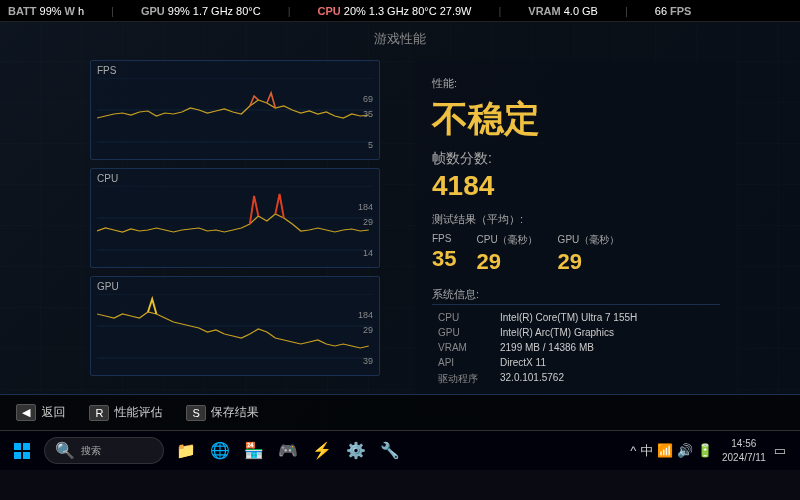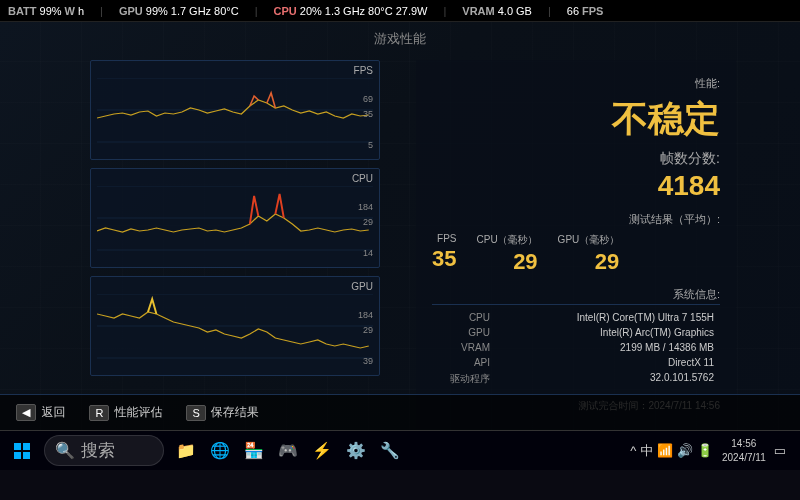--- a/index.html
+++ b/index.html
@@ -20,7 +20,7 @@
       display: flex;
       align-items: center;
       padding: 0 8px;
-      gap: 12px;
+      gap: 23px;
       font-size: 11px;
       color: #ccc;
       border-bottom: 1px solid #222;

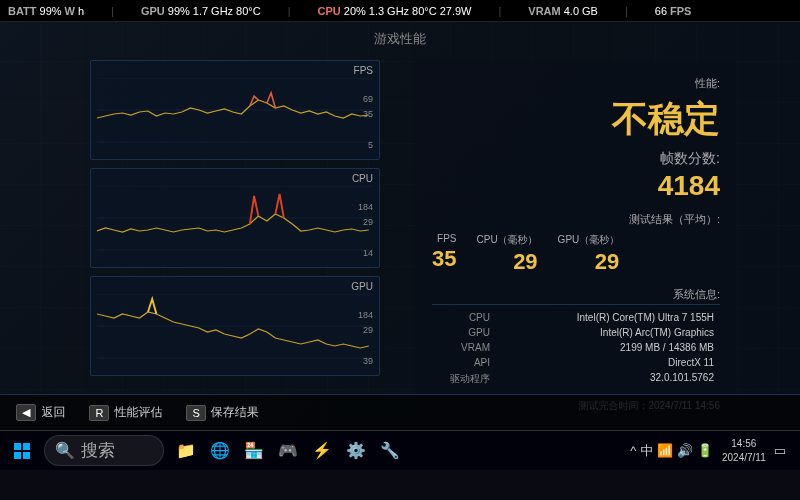--- a/index.html
+++ b/index.html
@@ -46,7 +46,6 @@
       background: linear-gradient(135deg, #0d1520 0%, #0a1018 40%, #080e18 100%);
       position: relative;
       overflow: hidden;
-      text-align: right;
     }
 
     

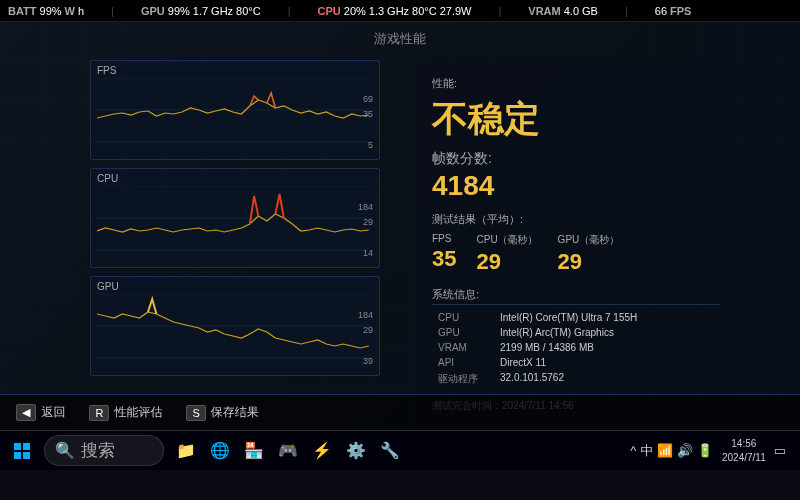--- a/index.html
+++ b/index.html
@@ -509,7 +509,6 @@
     </tbody>
       </table>
 
-    <div class="test-time">测试完合时间：2024/7/11 14:56</div>
   </div>
 
   <div id="bottom-toolbar">

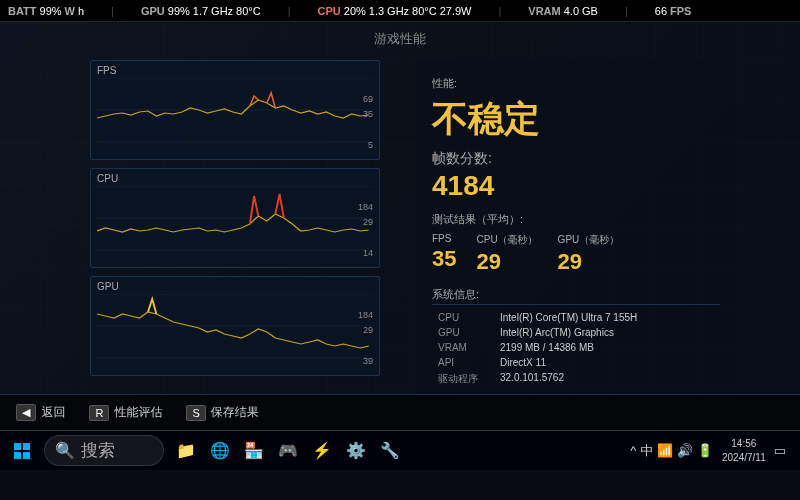--- a/index.html
+++ b/index.html
@@ -289,7 +289,7 @@
     }
 
     .taskbar-search-text {
-      font-size: 17px;
+      font-size: 10px;
       color: #aaa;
     }
 

